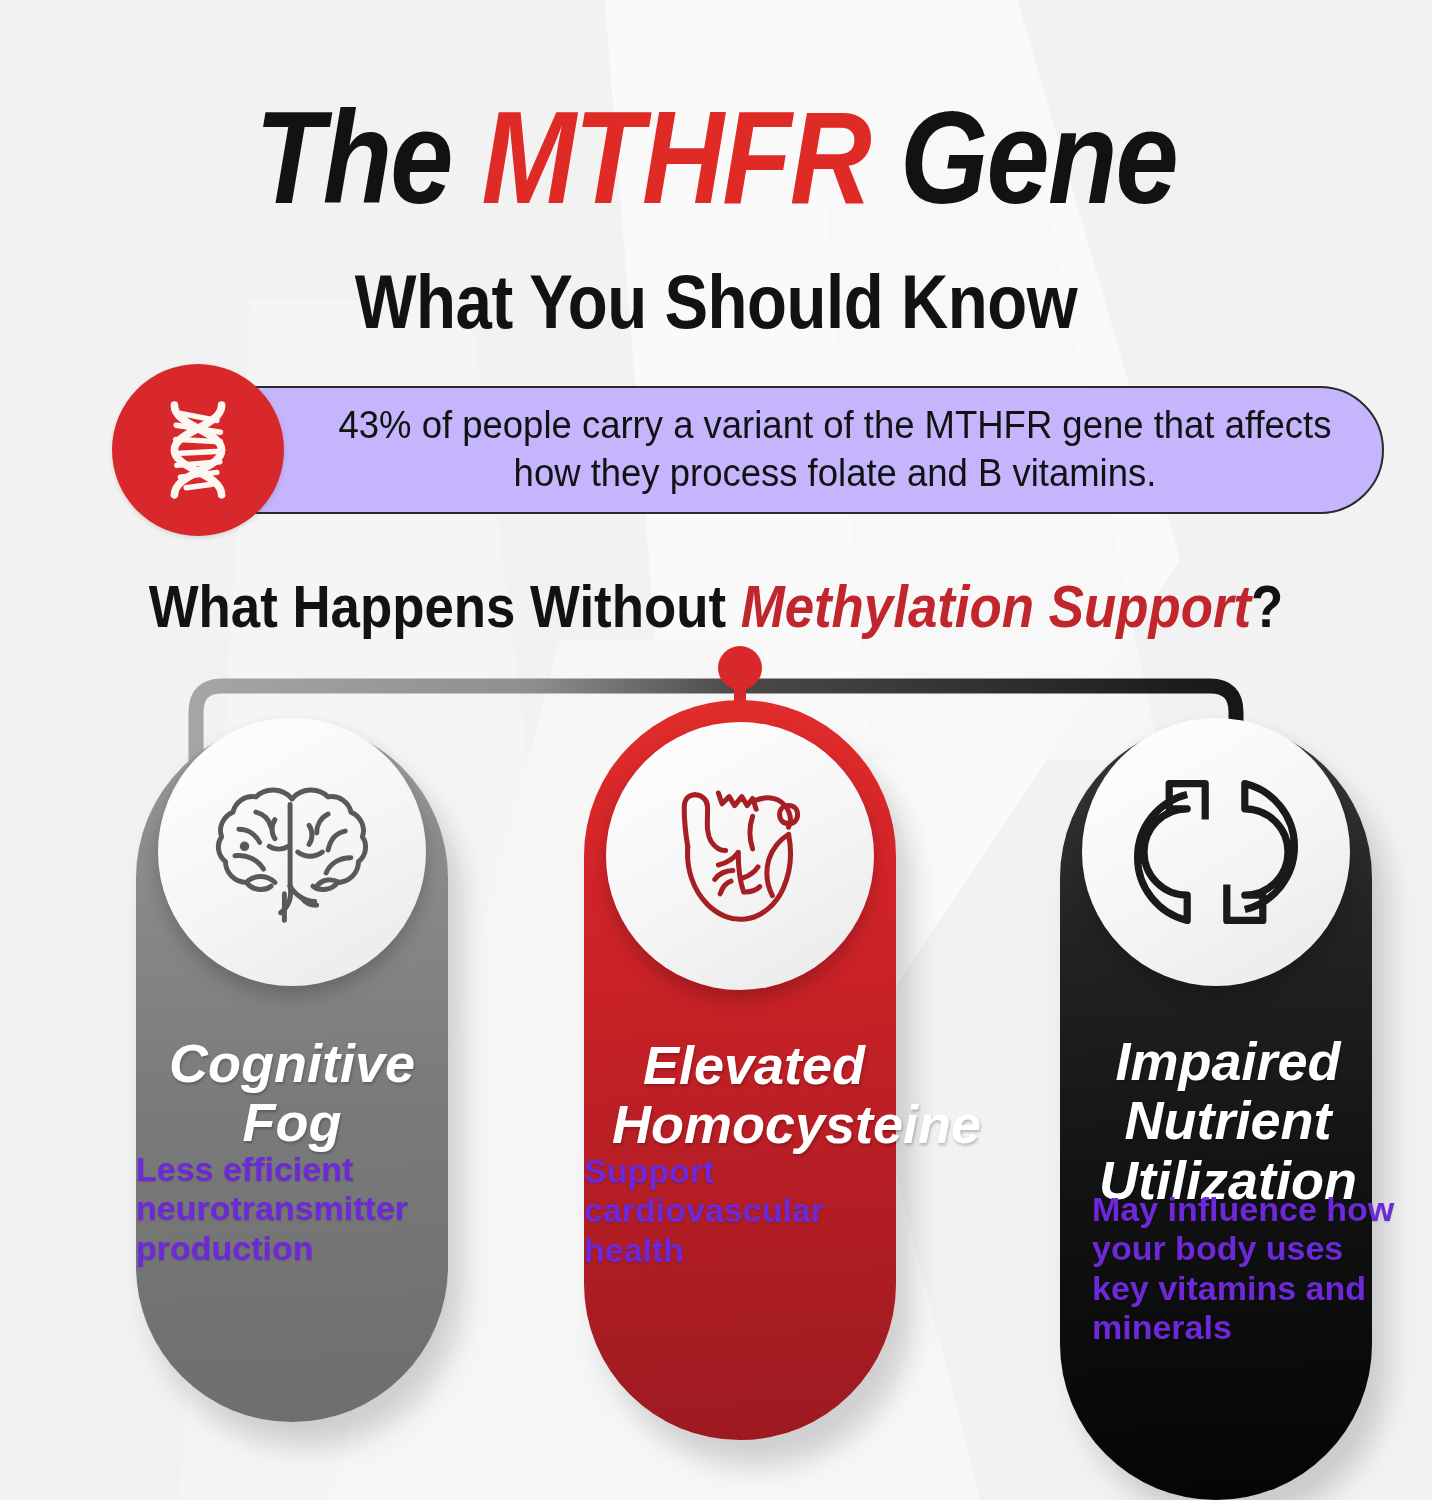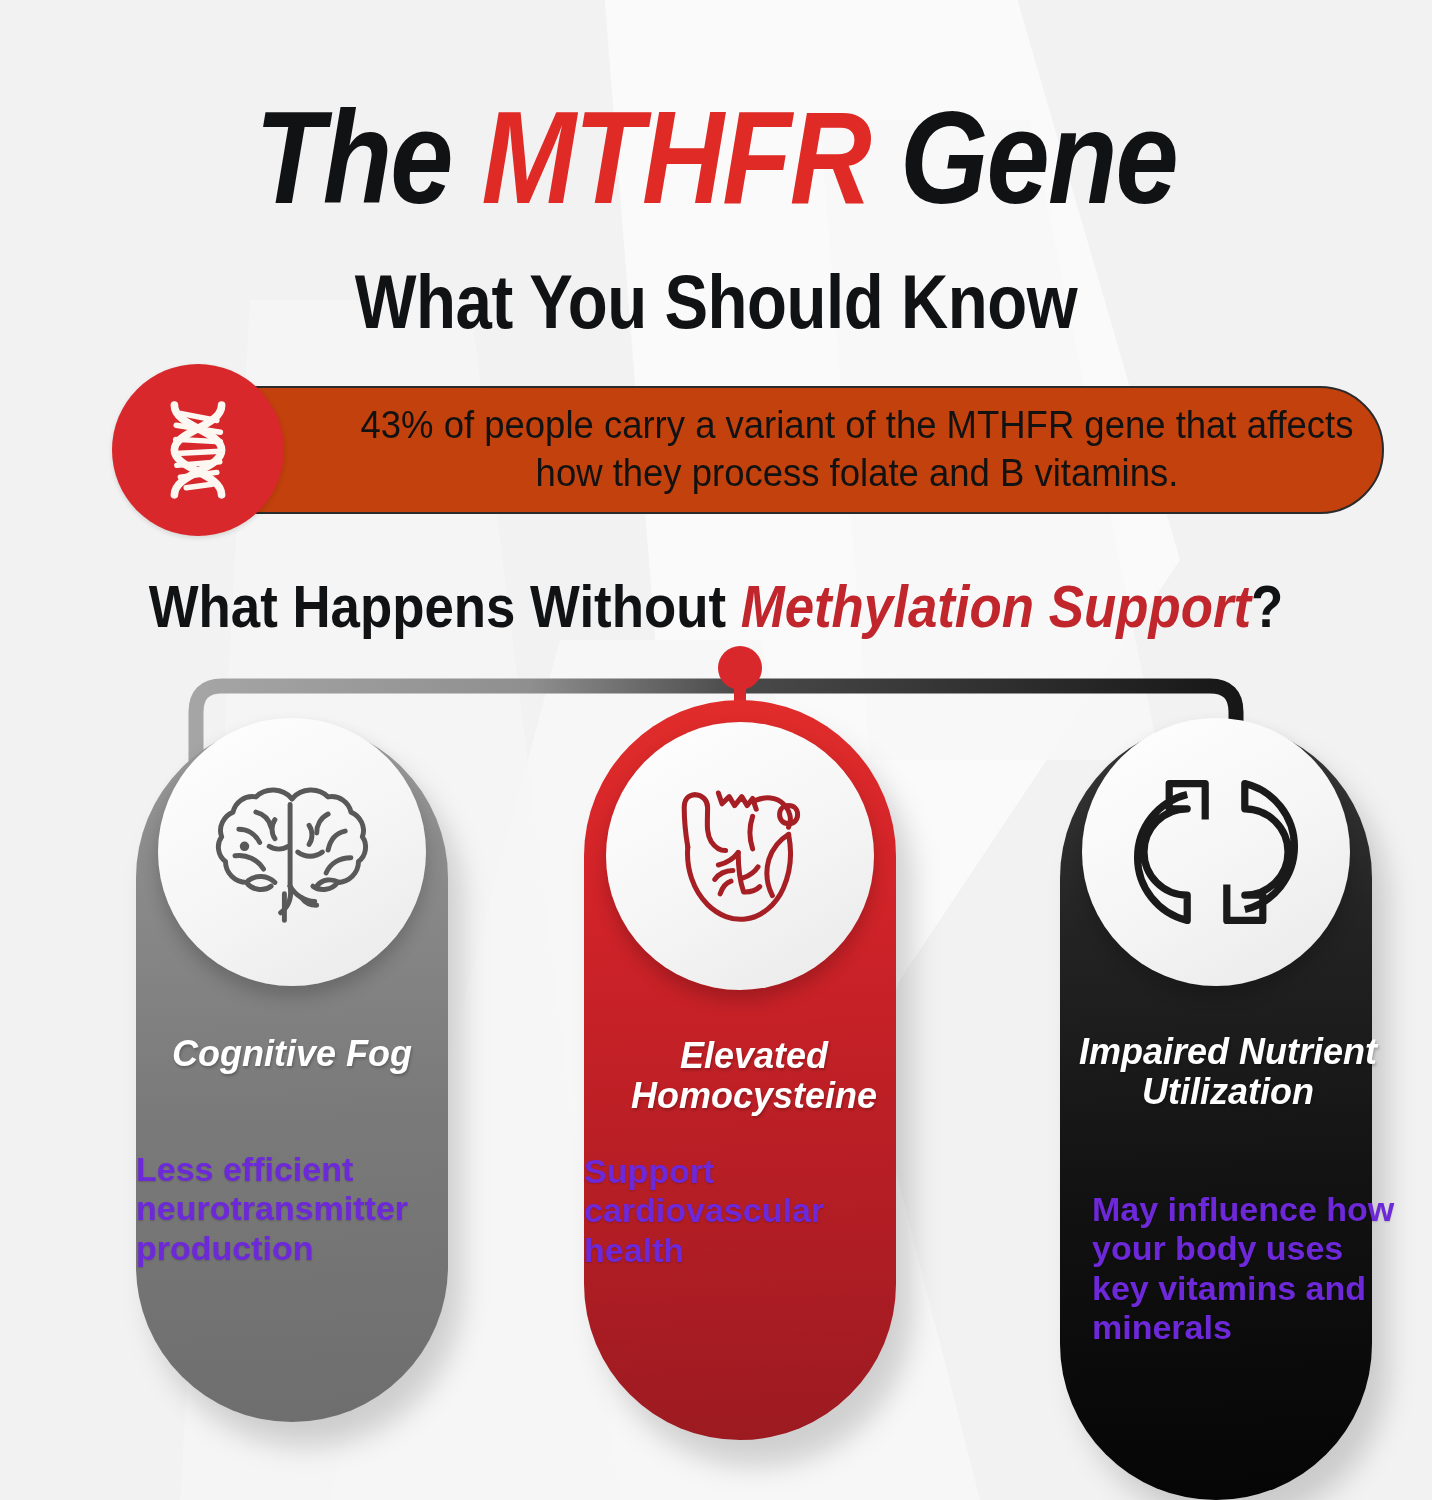--- a/index.html
+++ b/index.html
@@ -41,10 +41,10 @@
   #fact-box{
     position:absolute; left:188px; top:386px;
     width:1196px; height:128px;
-    background:#c2410c;
+    background:#c4b5fd;
     border:2.5px solid #2b2b2b;
     border-radius:64px;
-    display:flex; align-items:center; justify-content:flex-end;
+    display:flex; align-items:center; justify-content:flex-start;
   }
   #fact-text{
     width:1050px; margin-left:120px;

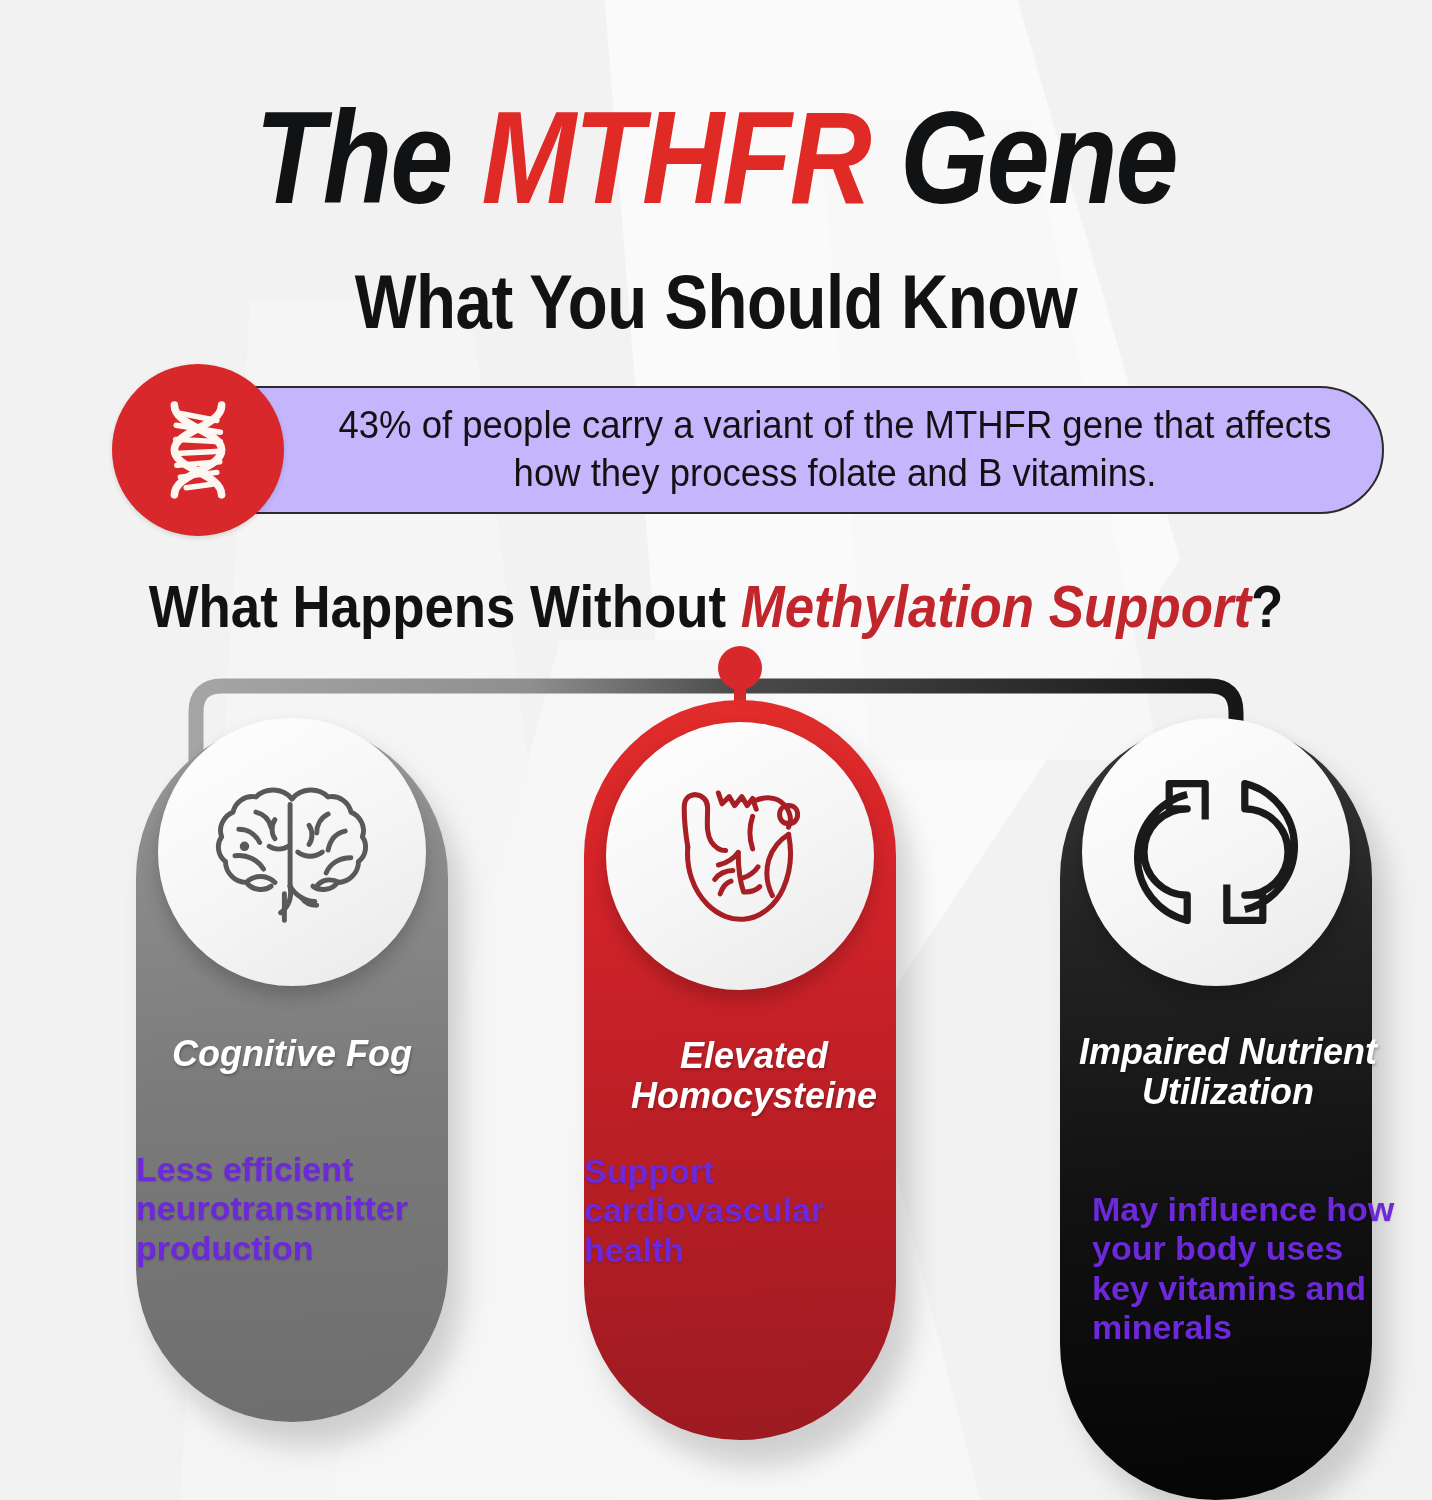--- a/index.html
+++ b/index.html
@@ -105,7 +105,7 @@
     text-align:center;
     font-weight:bold; font-style:italic;
     color:#ffffff;
-    font-size:36px; line-height:1.10;
+    font-size:54px; line-height:1.10;
     text-shadow:1px 2px 3px rgba(0,0,0,.25);
   }
   .card-desc{

